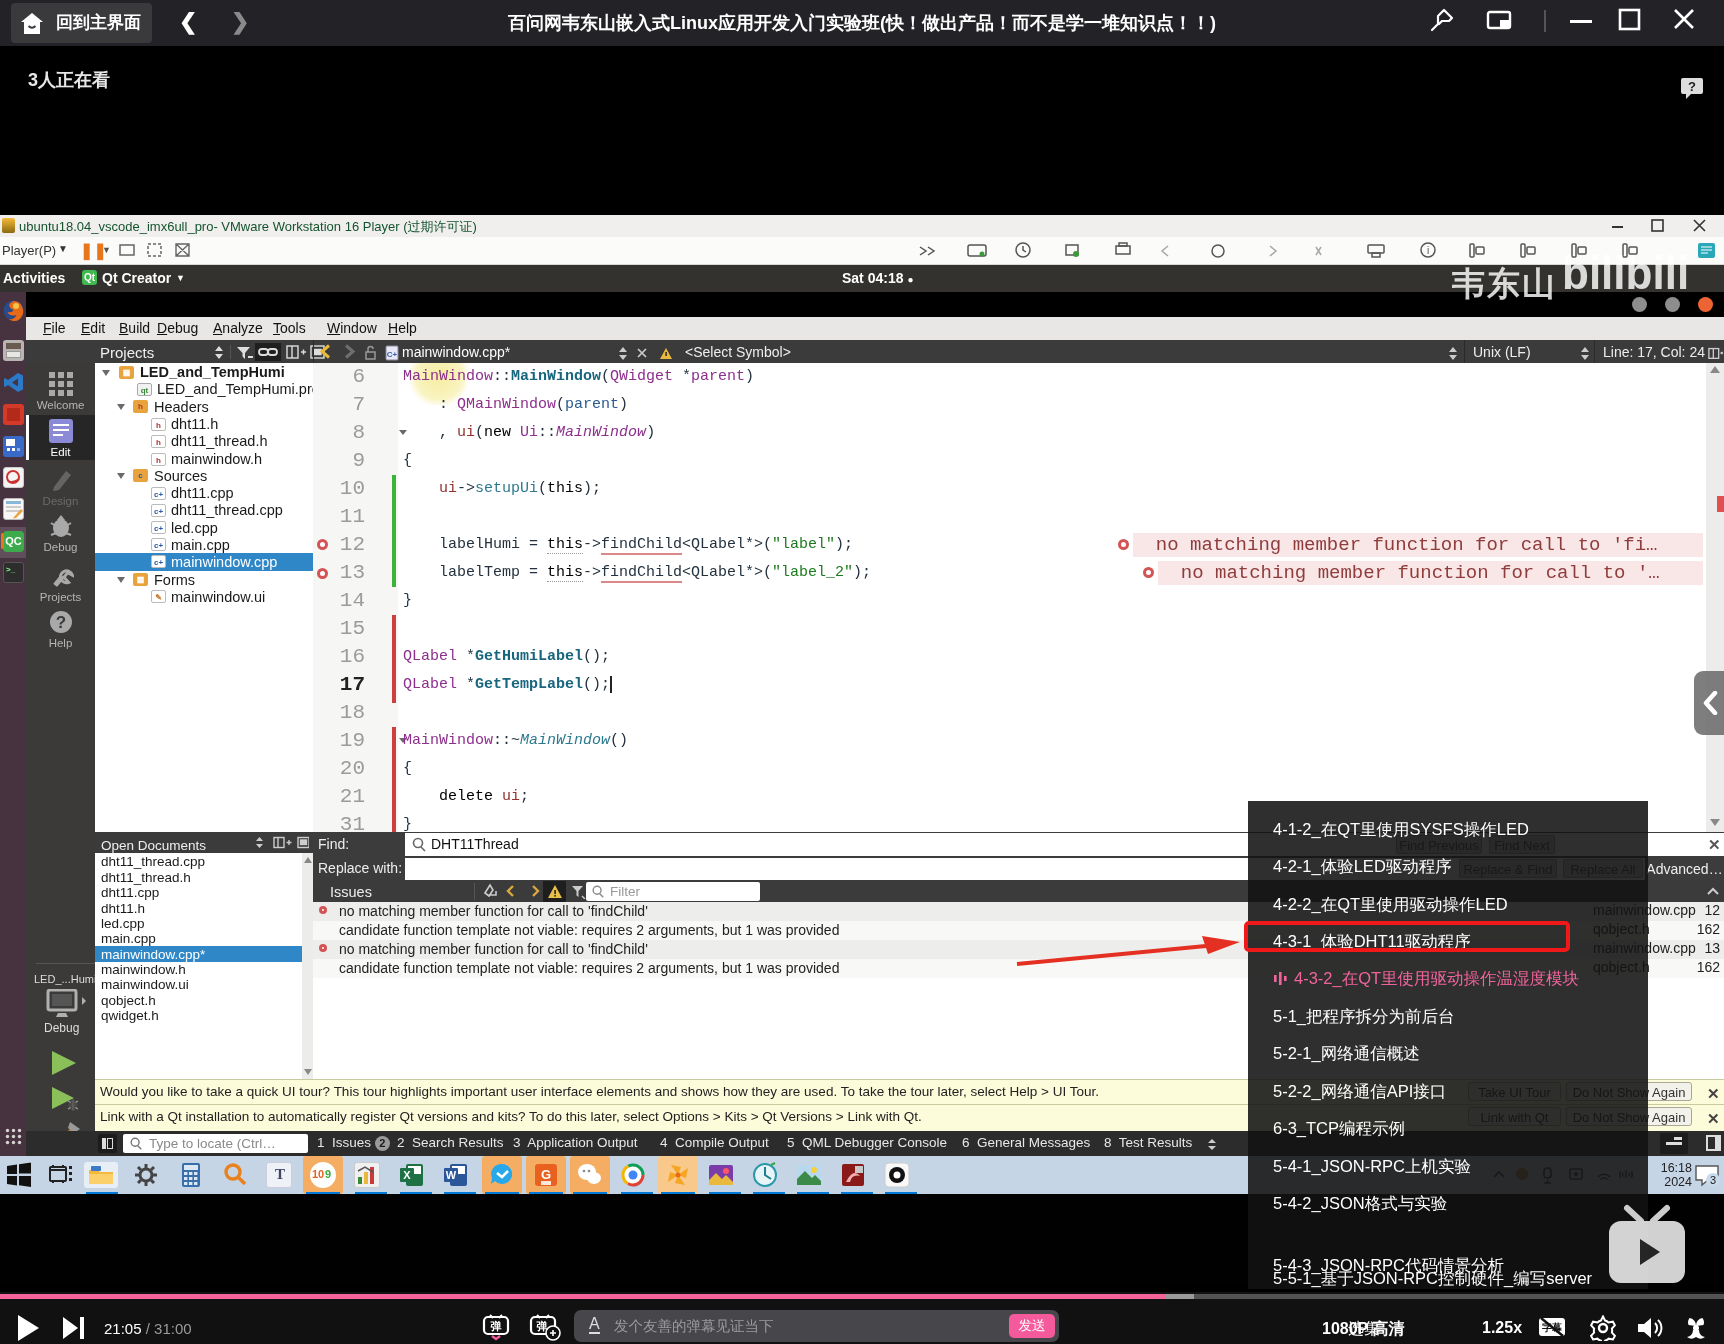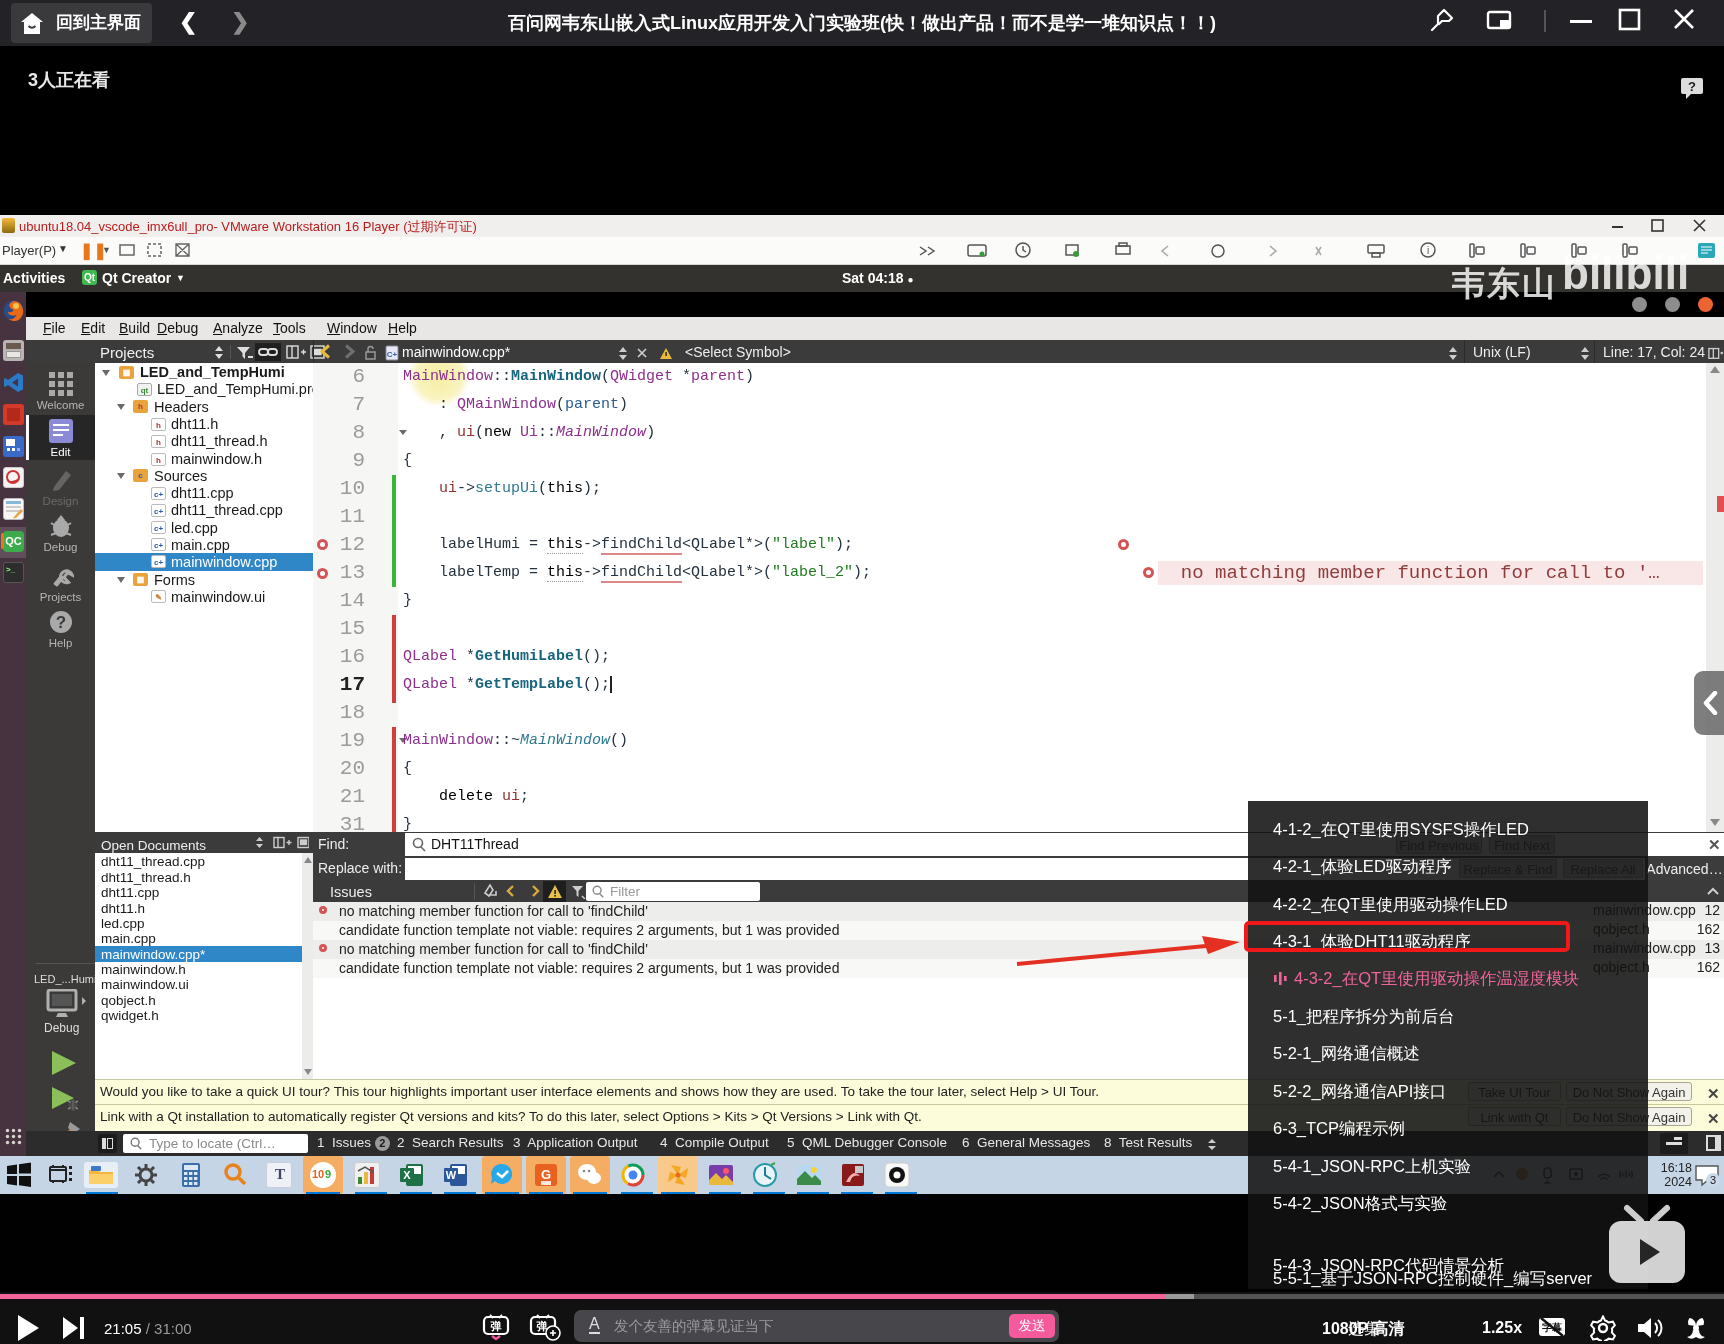--- a/index.html
+++ b/index.html
@@ -12,7 +12,7 @@
 #title{left:0;top:0;width:1724px;height:46px;text-align:center;line-height:46px;color:#fff;font-size:18px;font-weight:bold}
 #watching{left:28px;top:68px;color:#e8e8e8;font-size:18px;font-weight:bold}
 
-#vmtitle{left:0;top:215px;width:1724px;height:22px;background:#f0efee;color:#b91c1c;font-size:13px}
+#vmtitle{left:0;top:215px;width:1724px;height:22px;background:#f0efee;color:#14532d;font-size:13px}
 #vmtool{left:0;top:237px;width:1724px;height:28px;background:#fbfbfa;border-bottom:1px solid #d8d8d8;color:#333;font-size:13px}
 
 #upanel{left:0;top:265px;width:1724px;height:27px;background:#34322e;color:#fff;font-size:14px}

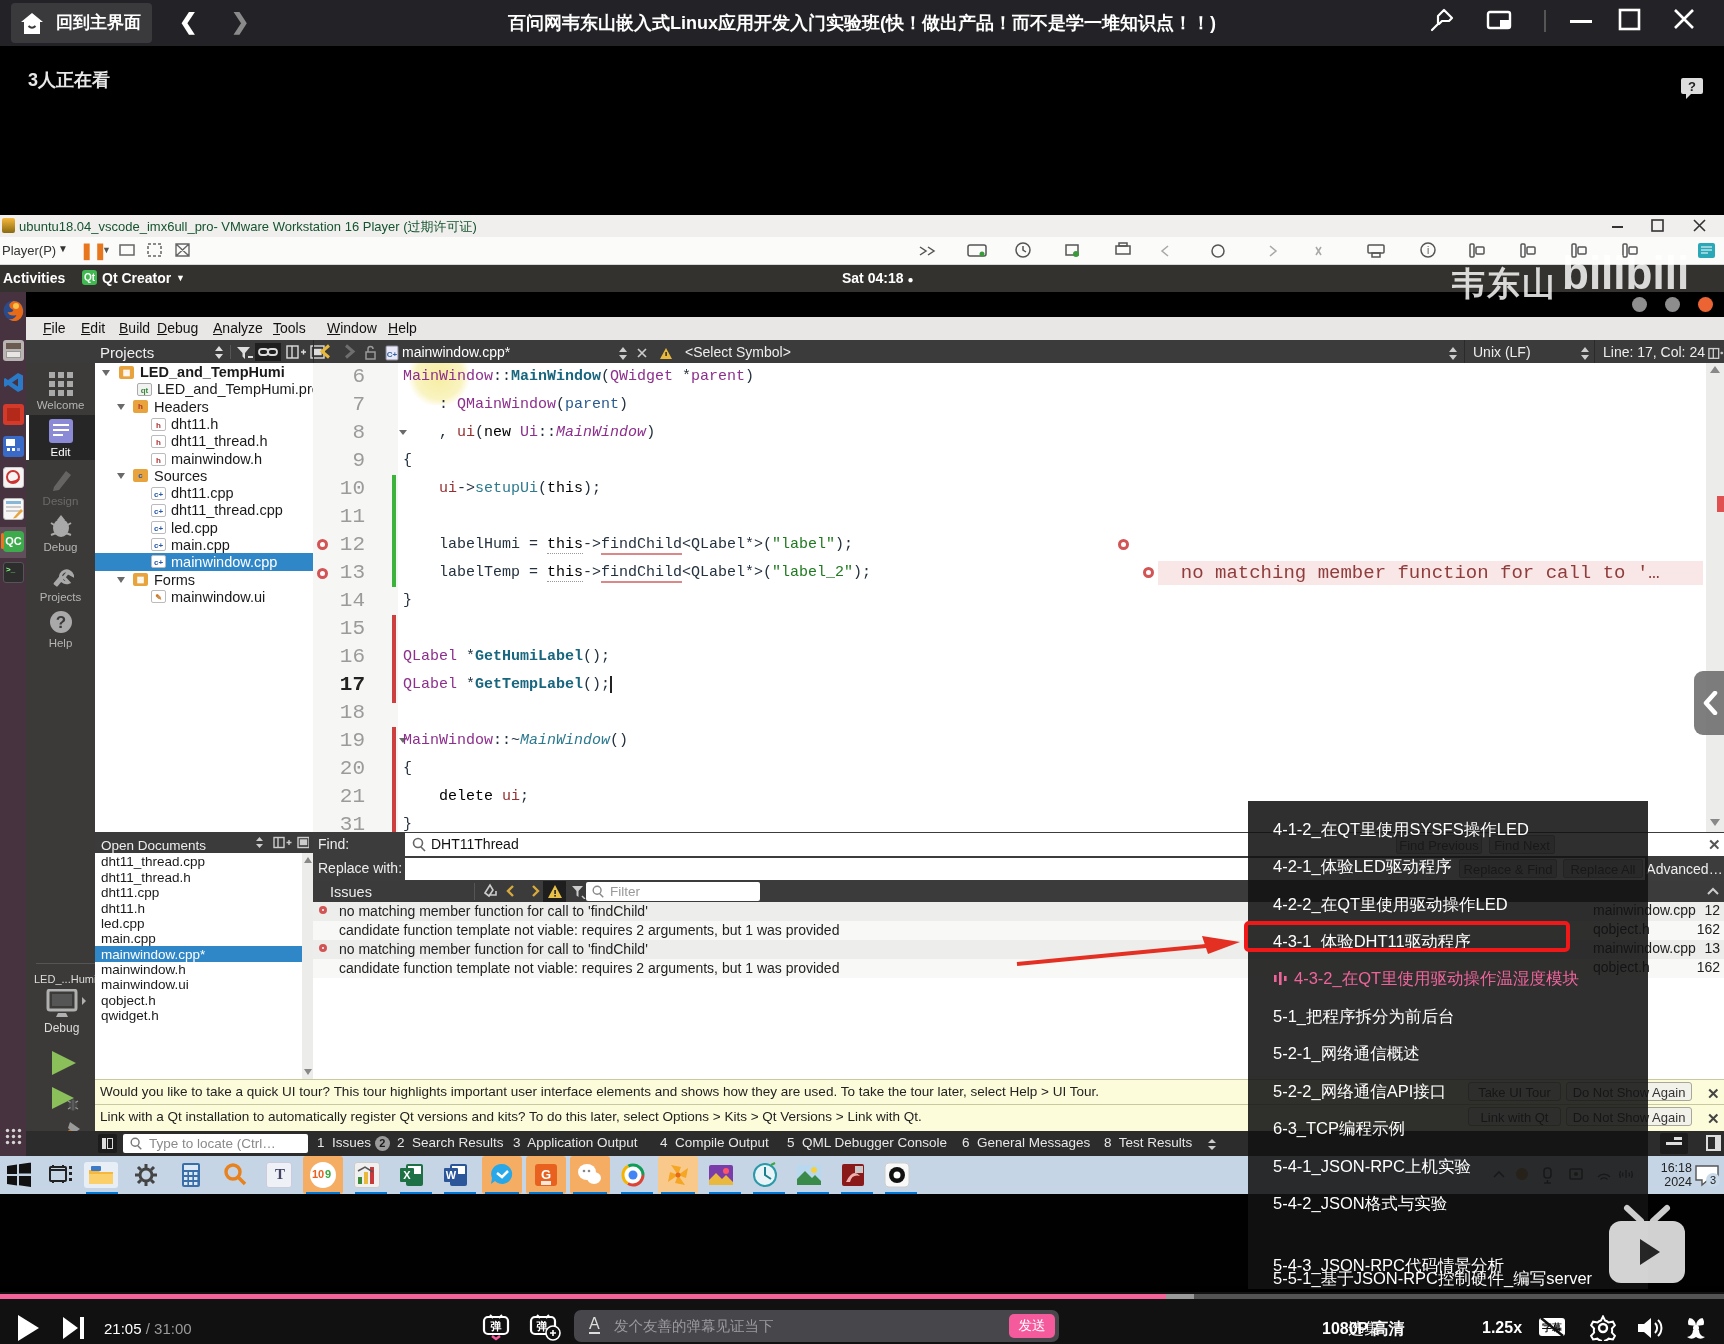--- a/index.html
+++ b/index.html
@@ -422,6 +422,7 @@
     <div class="cl" style="top:392px"><span class="pu">{</span></div>
     <div class="cl" style="top:420px"><span class="pu">    </span><span class="kw">delete</span><span class="pu"> </span><span class="mb">ui</span><span class="pu">;</span></div>
     <div class="cl" style="top:448px"><span class="pu">}</span></div>
+    <div class="ann" style="left:820px;top:170px;width:570px">  no matching member function for call to 'fi…</div>
     <div class="annc" style="left:805px;top:176px"></div>
     <div class="ann" style="left:845px;top:198px;width:545px">  no matching member function for call to '…</div>
     <div class="annc" style="left:830px;top:204px"></div>

